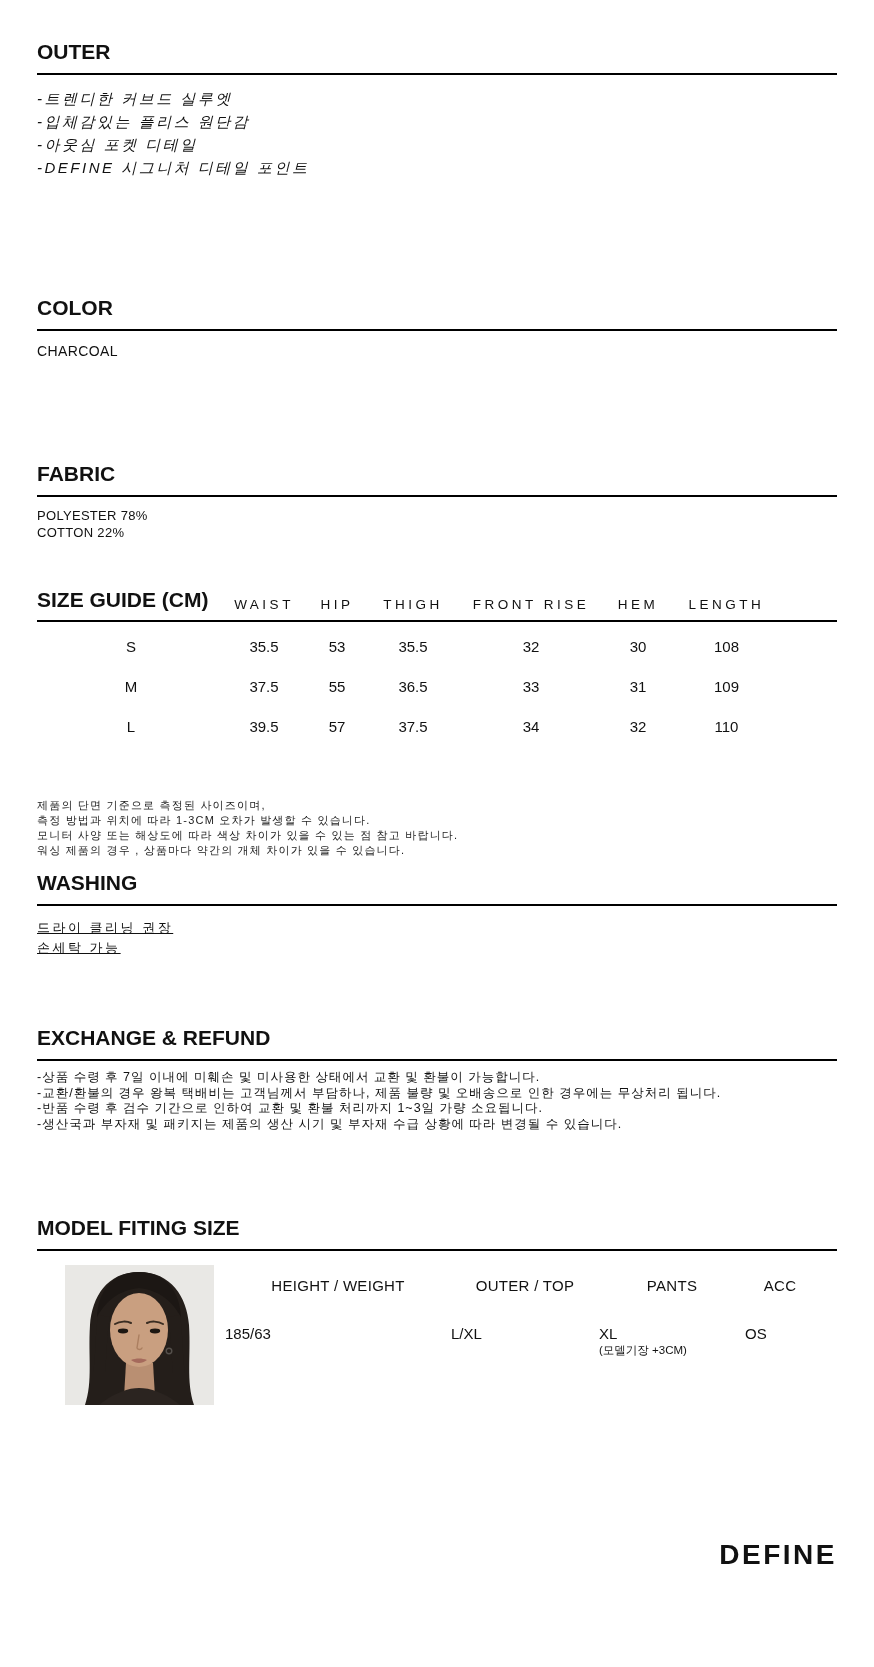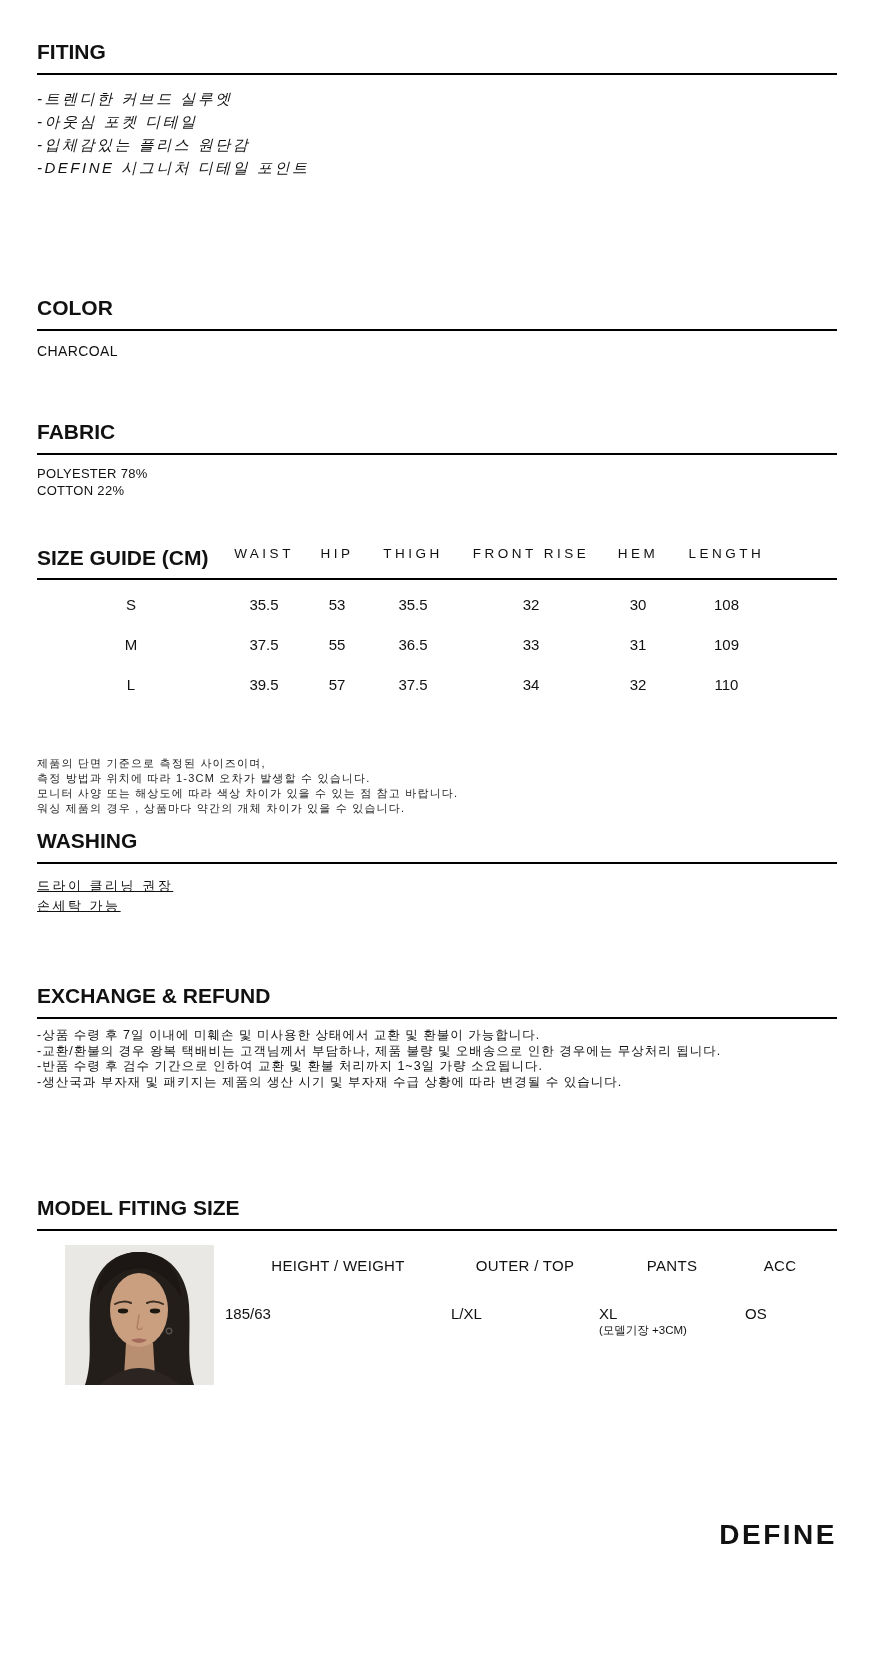--- a/index.html
+++ b/index.html
@@ -64,7 +64,7 @@
 <div class="content">
 
   <div class="sec-detail">
-    <h2 class="sec-title">FITING</h2>
+    <h2 class="sec-title">OUTER</h2>
     <div class="detail-items">
       <div>-트렌디한 커브드 실루엣</div>
       <div>-아웃심 포켓 디테일</div>

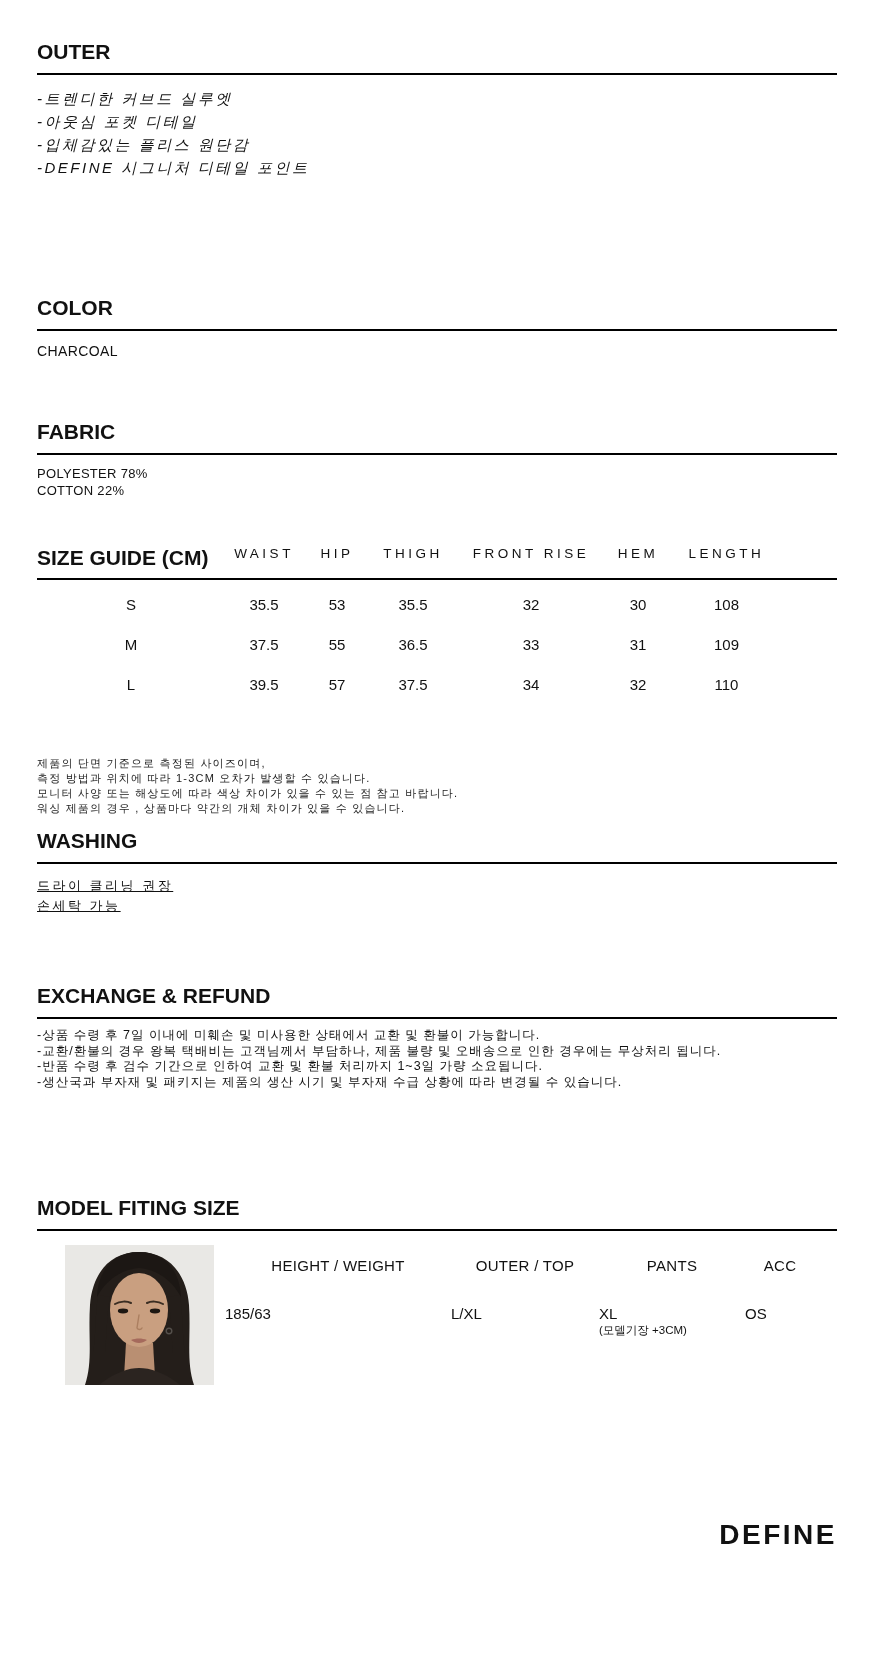--- a/index.html
+++ b/index.html
@@ -67,8 +67,8 @@
     <h2 class="sec-title">OUTER</h2>
     <div class="detail-items">
       <div>-트렌디한 커브드 실루엣</div>
+      <div>-입체감있는 플리스 원단감</div>
       <div>-아웃심 포켓 디테일</div>
-      <div>-입체감있는 플리스 원단감</div>
       <div>-DEFINE 시그니처 디테일 포인트</div>
     </div>
   </div>

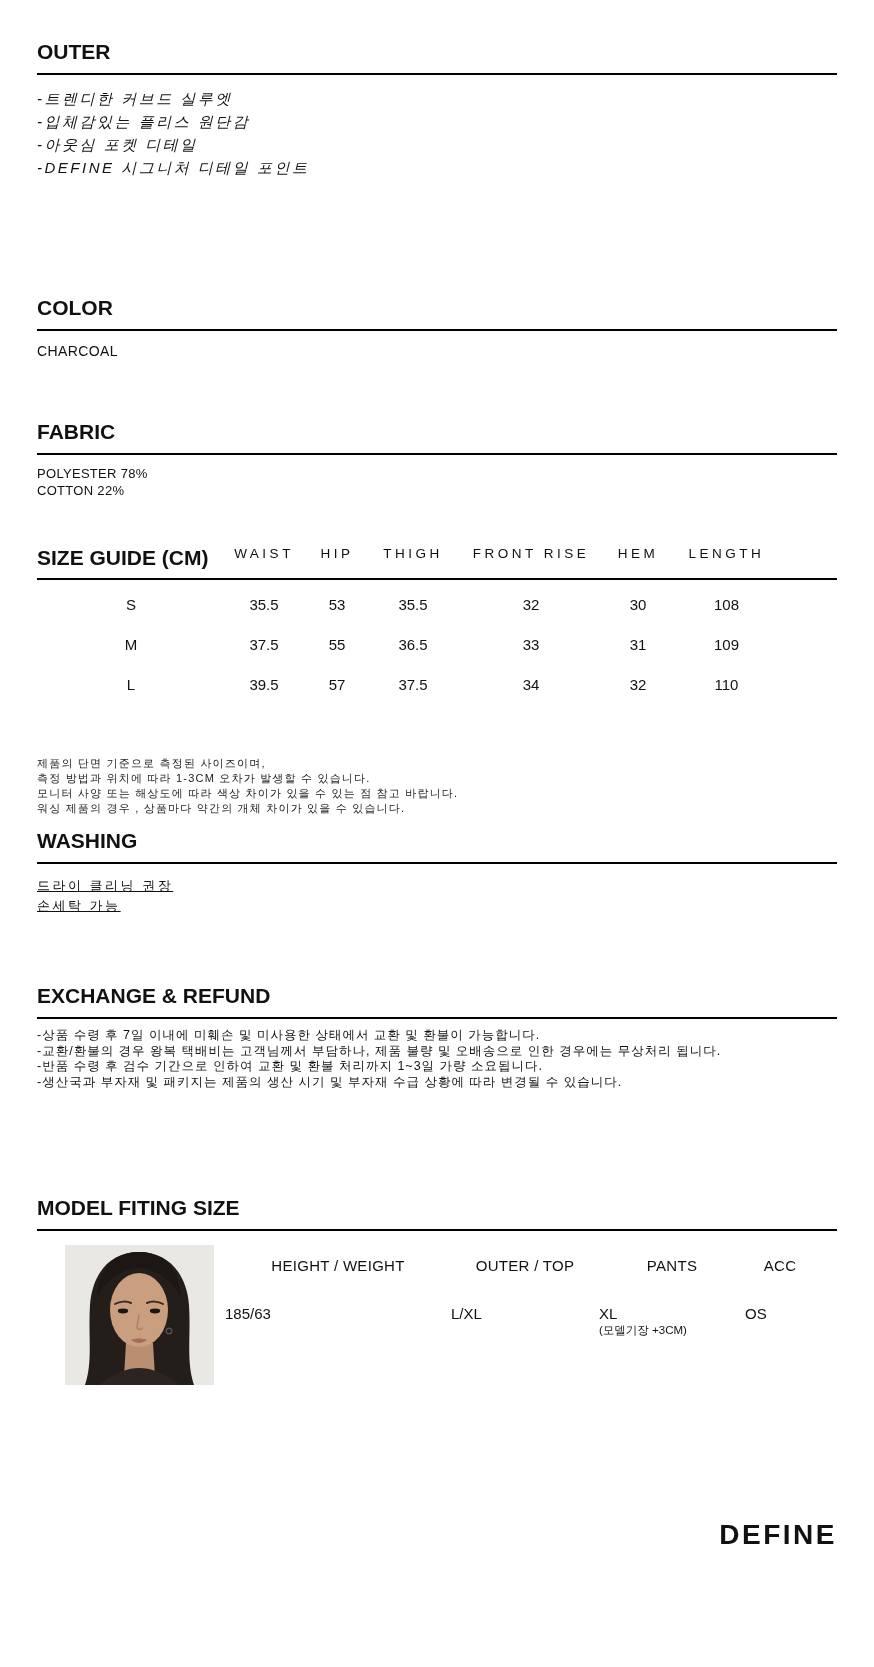--- a/index.html
+++ b/index.html
@@ -20,7 +20,7 @@
   .sec-color{margin-top:117px;}
   .color-value{margin-top:12px;font-size:14px;line-height:17px;letter-spacing:.4px;}
   
-  .sec-fabric{margin-top:60px;}
+  .sec-fabric{margin-top:102px;}
   .fabric-items{margin-top:10px;font-size:13px;line-height:17px;letter-spacing:.3px;}
   
   .sec-size{margin-top:47px;}

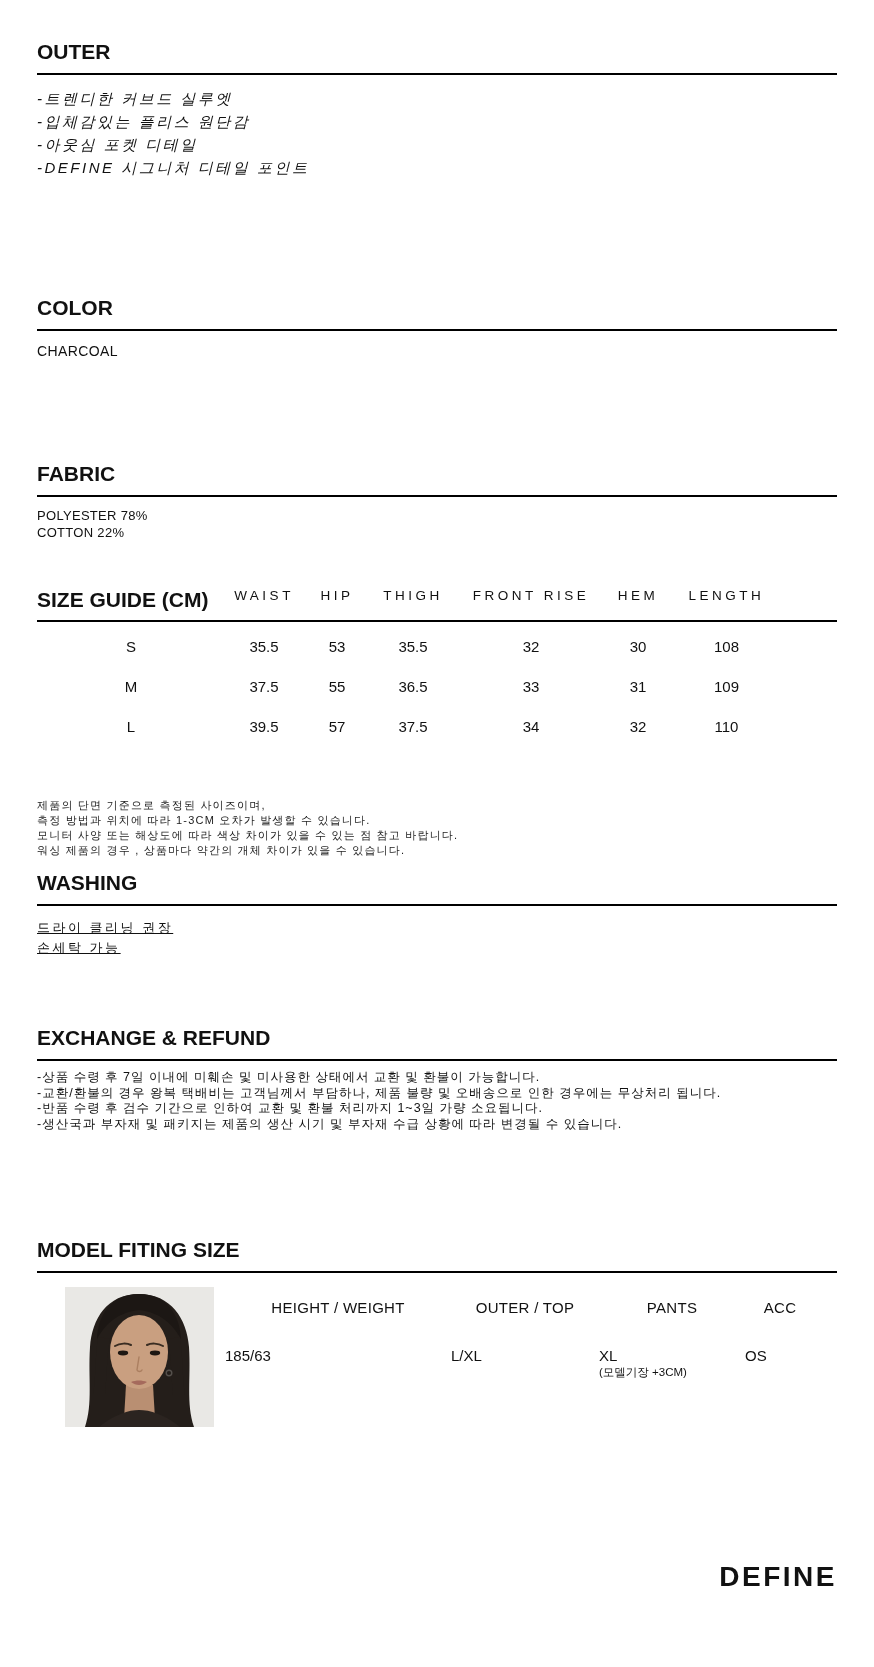--- a/index.html
+++ b/index.html
@@ -25,7 +25,7 @@
   
   .sec-size{margin-top:47px;}
   .size-head{
-    display:flex;align-items:flex-start;border-bottom:2px solid #000;padding-bottom:8px;margin:0;
+    display:flex;align-items:flex-end;border-bottom:2px solid #000;padding-bottom:8px;margin:0;
   }
   .size-head .sg-title{font-size:21px;font-weight:800;line-height:24px;flex:0 0 188px;}
   .sg-col{font-size:13.5px;font-weight:500;letter-spacing:3.5px;text-align:center;}

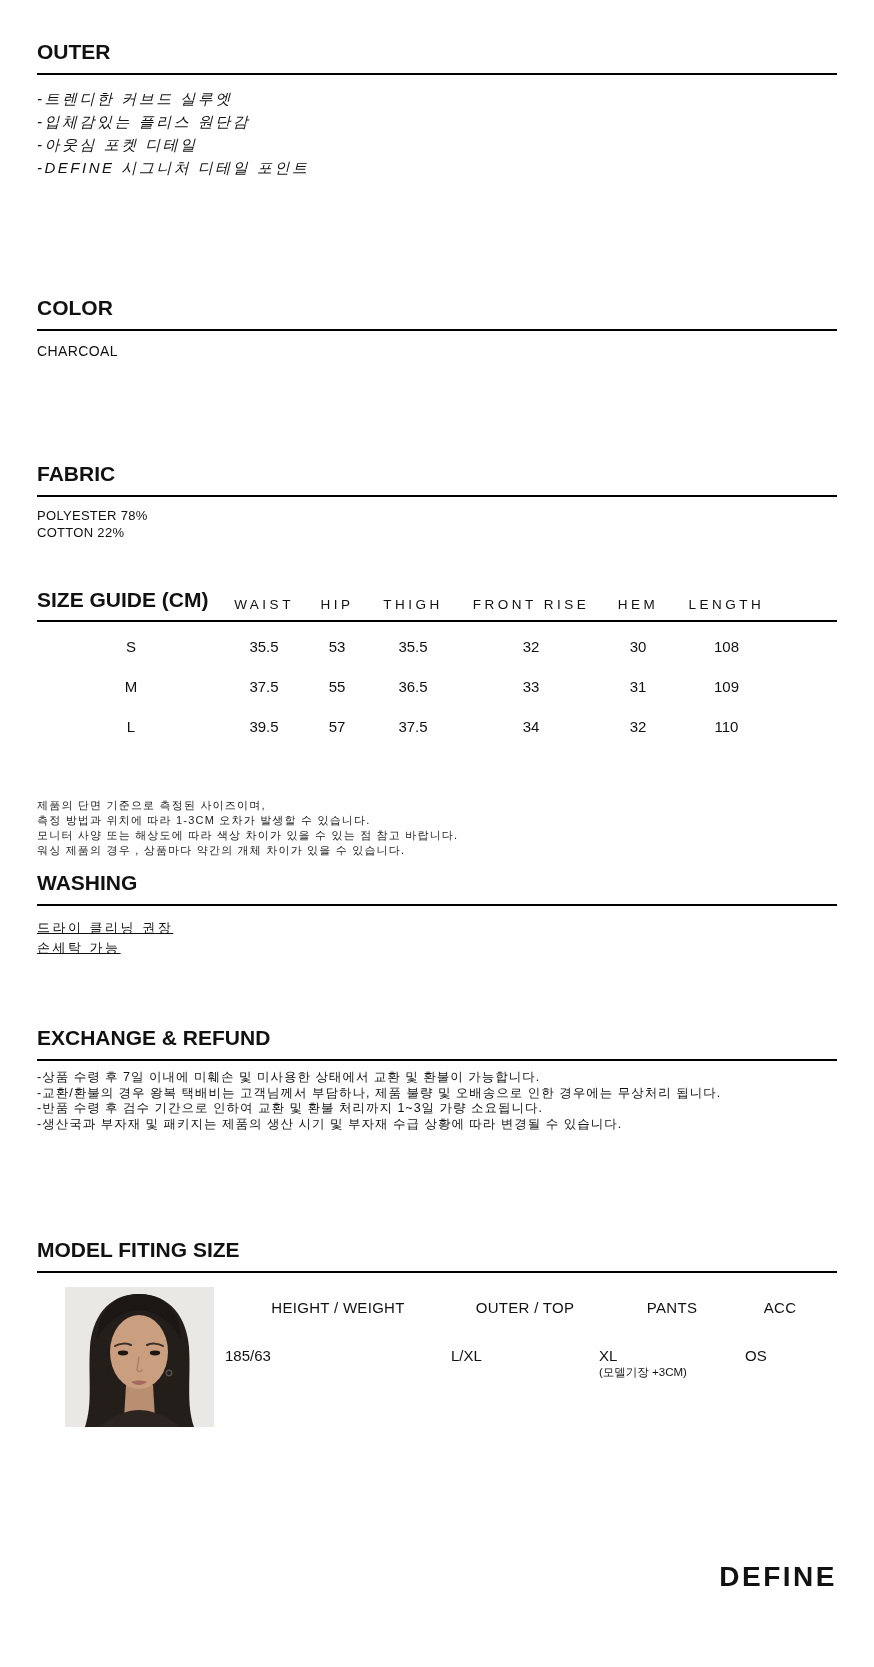--- a/index.html
+++ b/index.html
@@ -43,7 +43,7 @@
   .sec-exchange{margin-top:68px;}
   .exchange-items{margin-top:9px;font-size:12.5px;line-height:15.5px;letter-spacing:1px;}
   
-  .sec-model{margin-top:106px;}
+  .sec-model{margin-top:84px;}
   .model-body{margin-top:14px;display:flex;align-items:flex-start;padding-left:28px;}
   .model-photo{flex:0 0 149px;width:149px;height:140px;display:block;}
   .mft{flex:1;padding-left:11px;}

